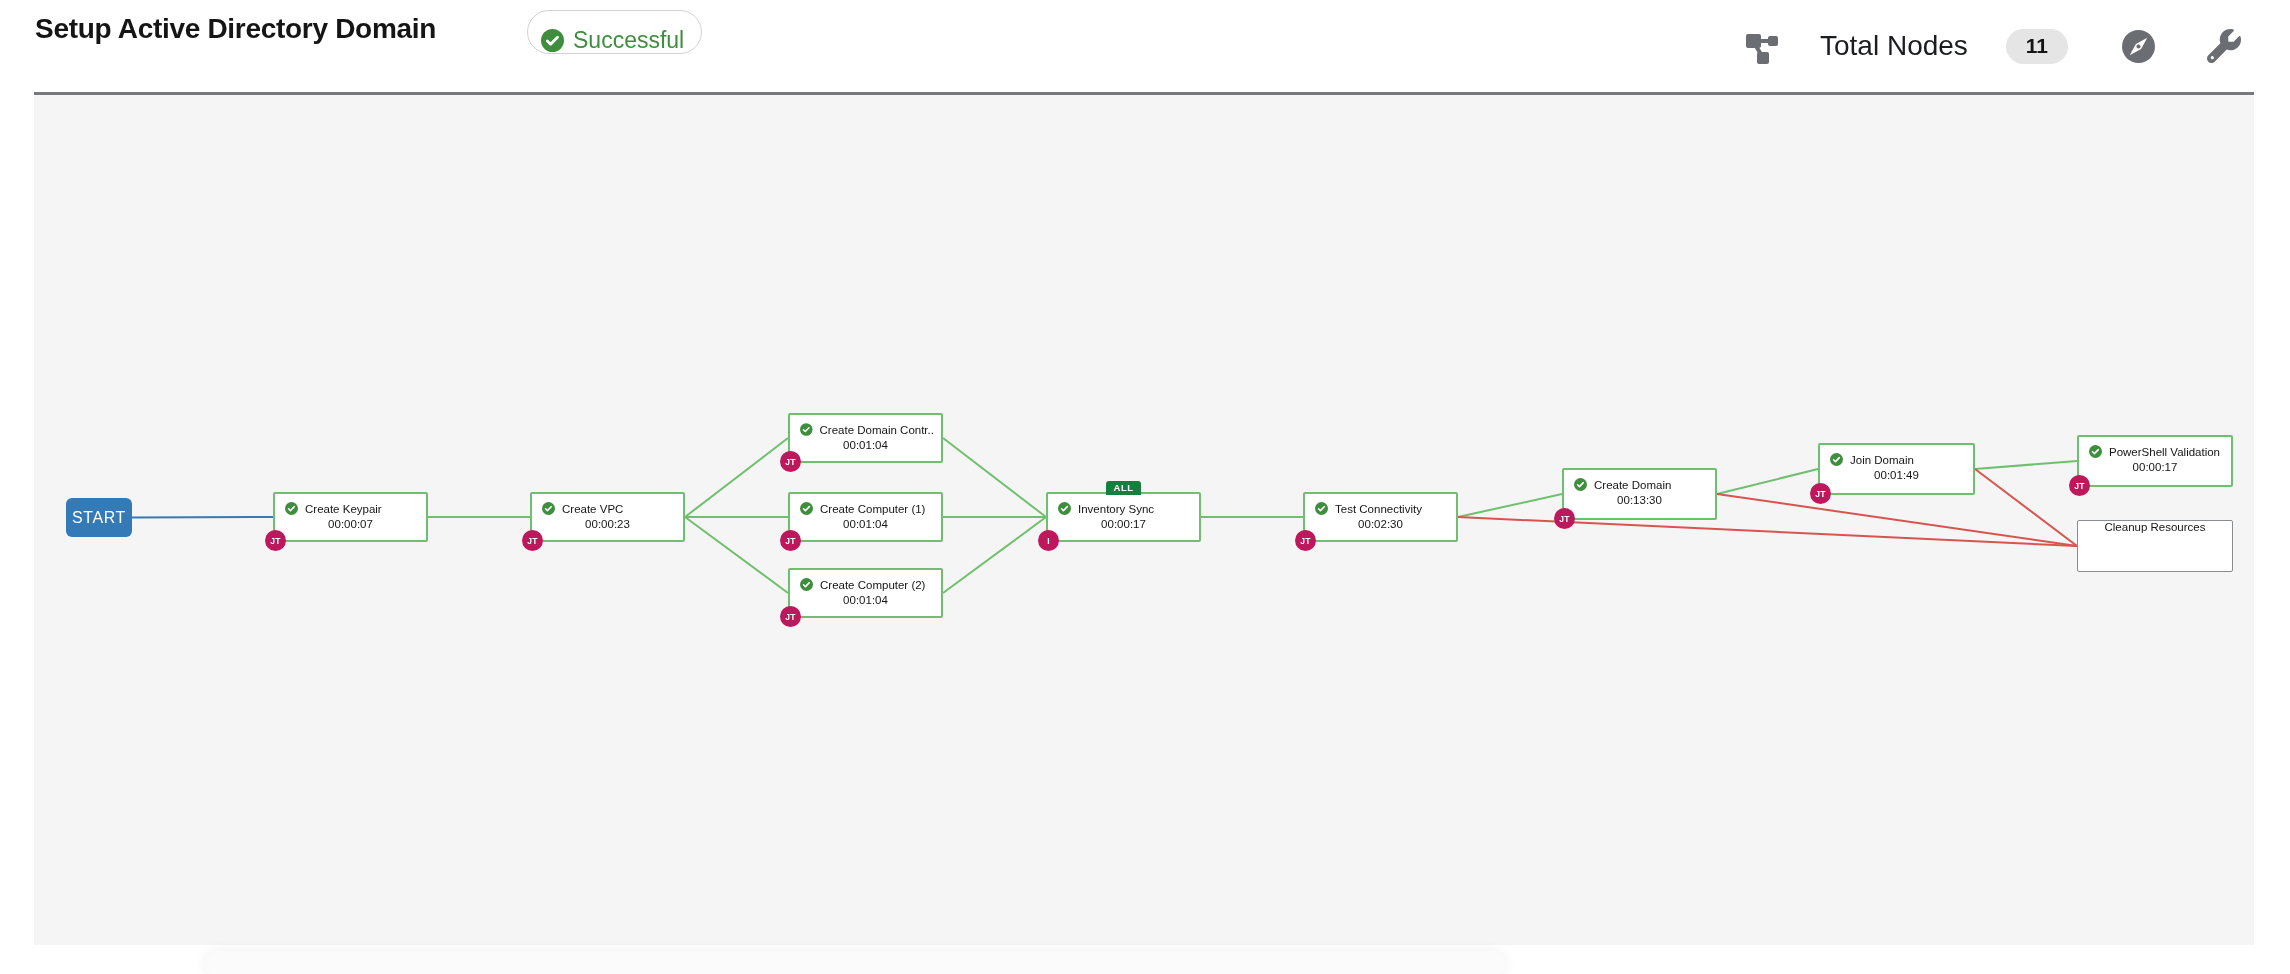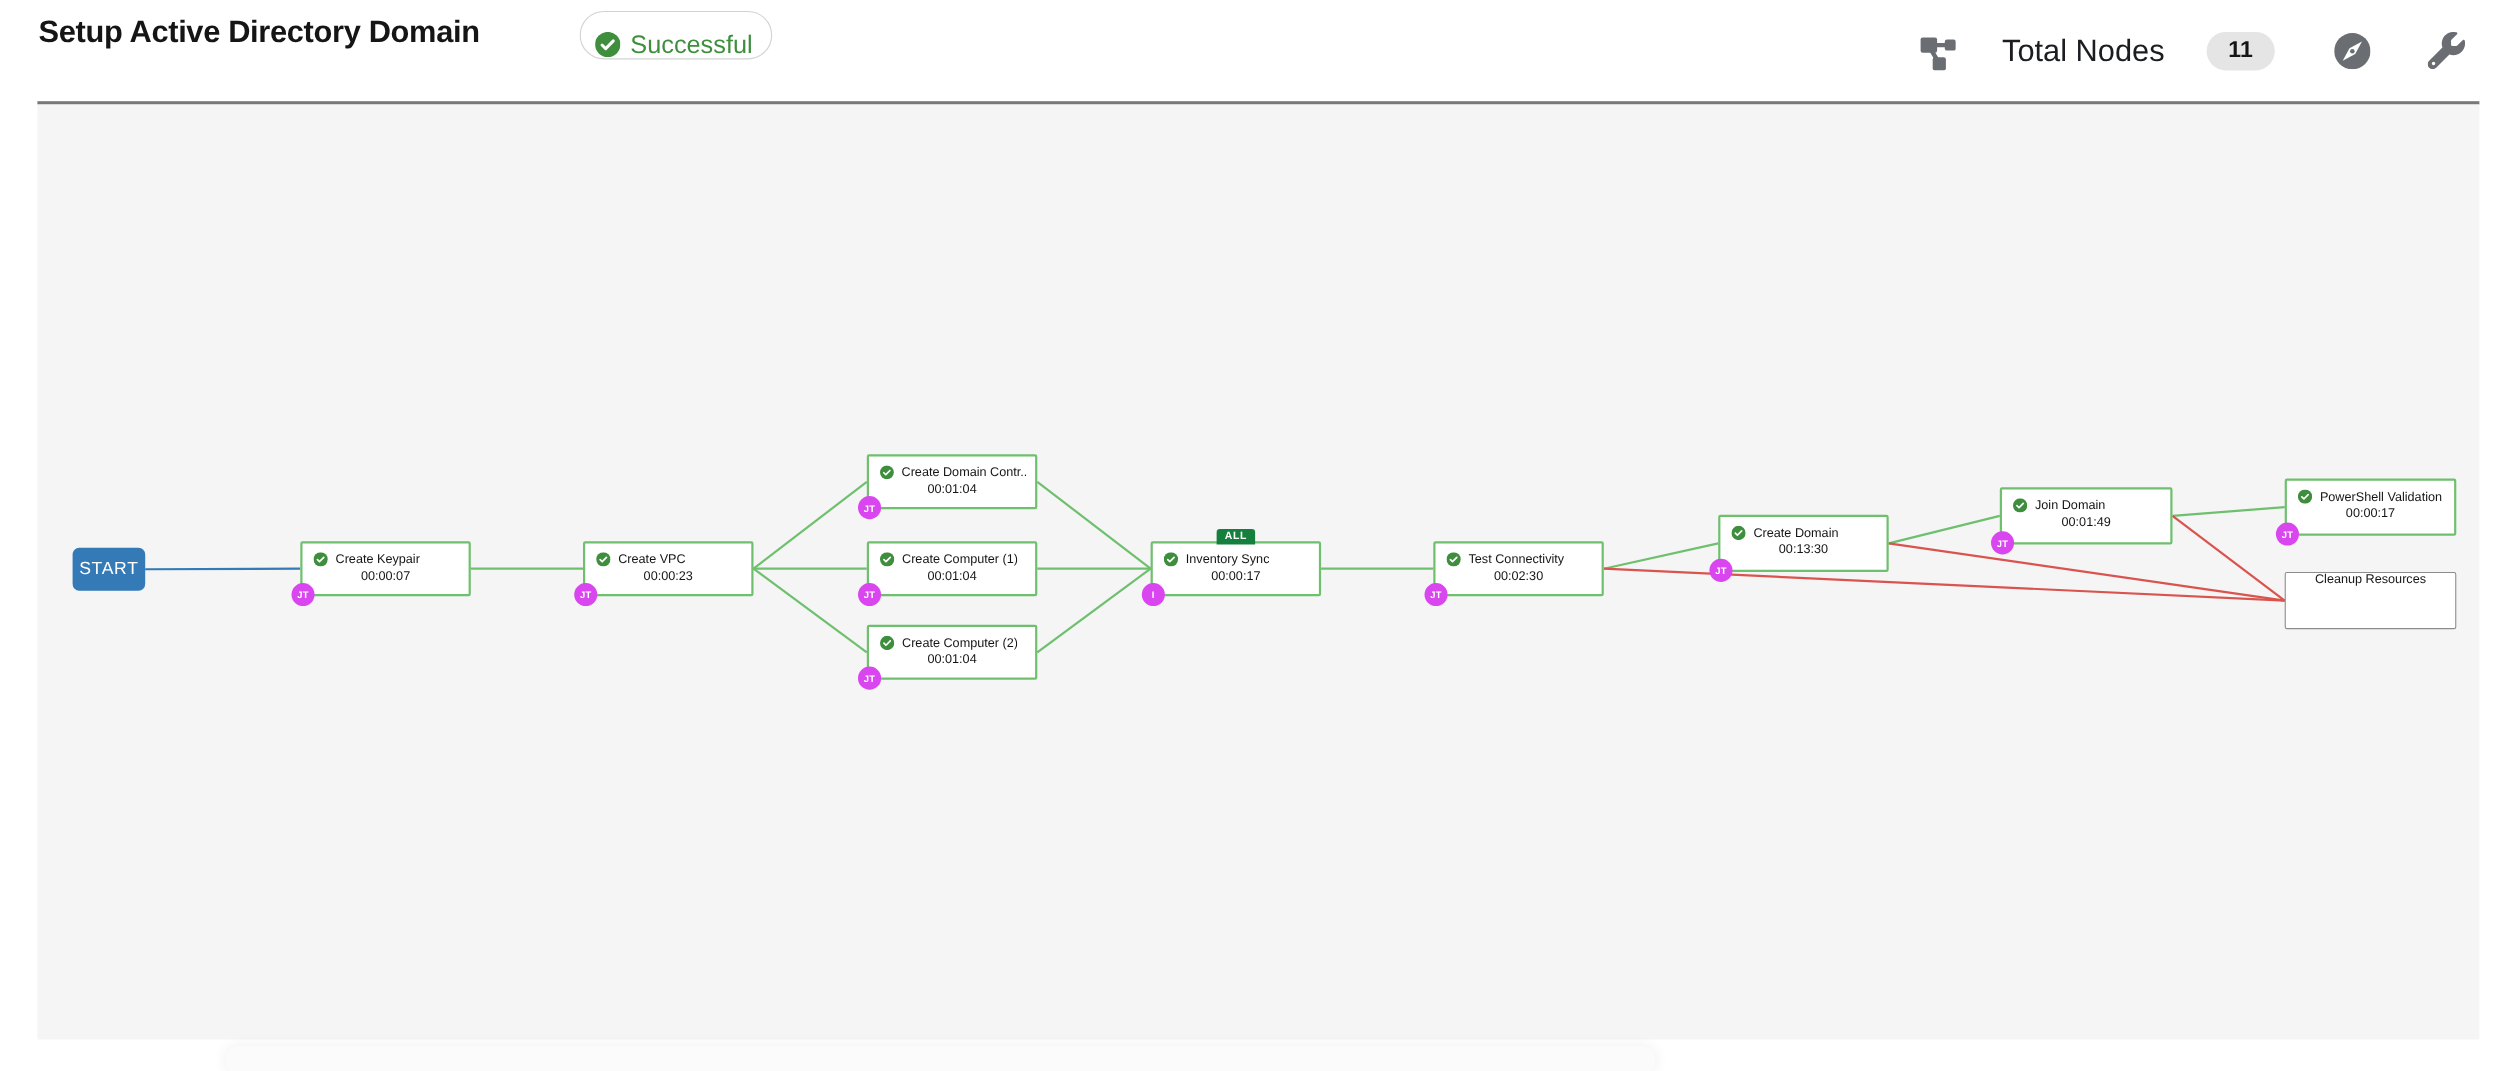--- a/index.html
+++ b/index.html
@@ -32,7 +32,7 @@
   .node-label{font-size:11.5px;color:#151515;white-space:nowrap;overflow:hidden;}
   .node-time{font-size:11.5px;color:#151515;text-align:center;margin-top:3px;}
   .plain-label{font-size:11.5px;color:#151515;}
-  .type-badge{position:absolute;left:-10px;bottom:-11px;width:21px;height:21px;border-radius:50%;background:#d946ef;color:#fff;font-size:8.5px;font-weight:700;display:flex;align-items:center;justify-content:center;letter-spacing:0.3px;}
+  .type-badge{position:absolute;left:-10px;bottom:-11px;width:21px;height:21px;border-radius:50%;background:#be185d;color:#fff;font-size:8.5px;font-weight:700;display:flex;align-items:center;justify-content:center;letter-spacing:0.3px;}
   .all-tag{position:absolute;top:-13px;left:50%;transform:translateX(-50%);background:#15803d;color:#fff;font-size:9.5px;font-weight:700;padding:1px 8px 2px 8px;border-radius:3px 3px 0 0;letter-spacing:0.5px;}
   #start-node{position:absolute;background:#337ab7;color:#fff;border-radius:6px;display:flex;align-items:center;justify-content:center;font-size:16px;letter-spacing:0.6px;cursor:pointer;}
 

